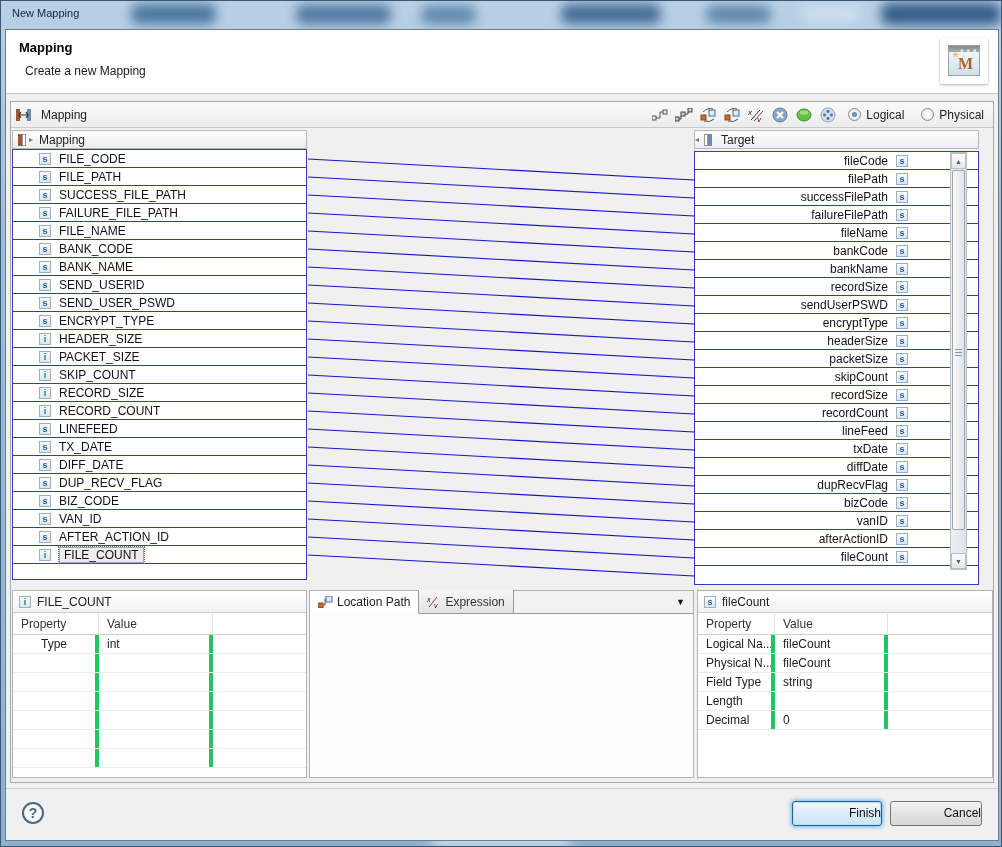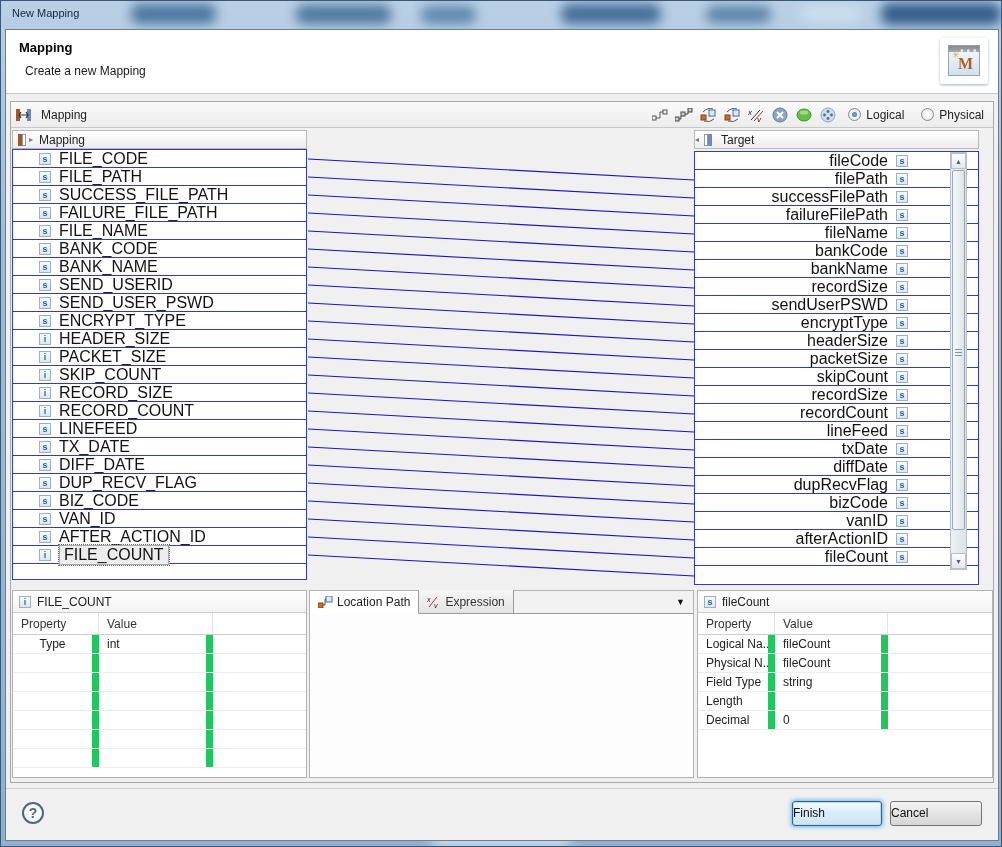--- a/index.html
+++ b/index.html
@@ -59,7 +59,7 @@
     background:#fff; border:1px solid #2f3cbf; }
   .srow { height:18px; border-bottom:1px solid #2f3cbf; display:flex; align-items:center;
     padding-left:26px; background:#fff; }
-  .flabel { font-size:16px; color:#111; margin-left:8px; white-space:nowrap; }
+  .flabel { font-size:12px; color:#111; margin-left:8px; white-space:nowrap; }
   .flabel.focused { background:#ededed; border:1px solid #a8a8a8; outline:1px dotted #666; padding:0 4px; }
   .tbadge { width:12px; height:12px; border:1px solid #9fb0bd; background:linear-gradient(#f8fafc,#dde6ee);
     font-size:9px; font-weight:bold; line-height:11px; text-align:center; display:inline-block; }

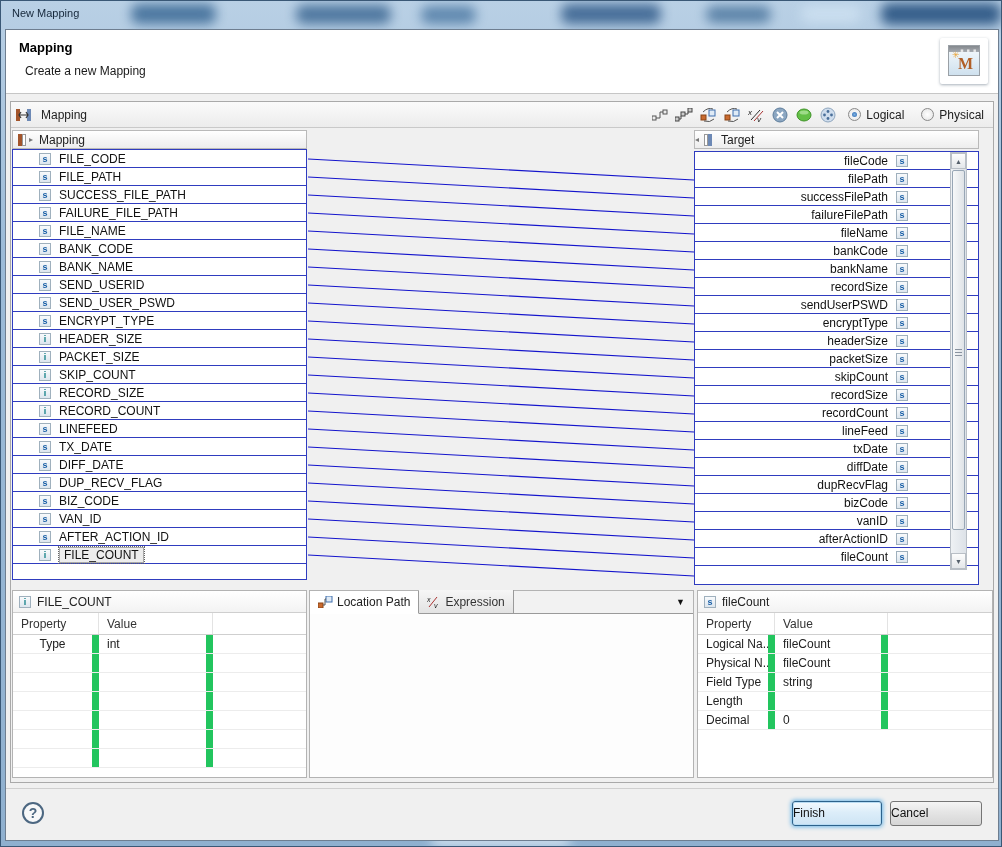--- a/index.html
+++ b/index.html
@@ -105,7 +105,7 @@
   .ptable-head { height:22px; border-bottom:1px solid #cfcfcf; display:flex; align-items:flex-end;
     font-size:12px; color:#333; }
   .prow { height:19px; display:flex; font-size:12px; color:#222; border-bottom:1px solid #ececec; }
-  .pc { display:flex; align-items:center; padding-left:8px; border-right:7px solid #22c55e;
+  .pc { display:flex; align-items:center; padding-left:8px; border-right:4px solid #22c55e;
     overflow:hidden; white-space:nowrap; }
   .p-left  .pc.p1, .p-left  .hc1 { width:86px; }
   .p-left  .pc.p2, .p-left  .hc2 { width:114px; }

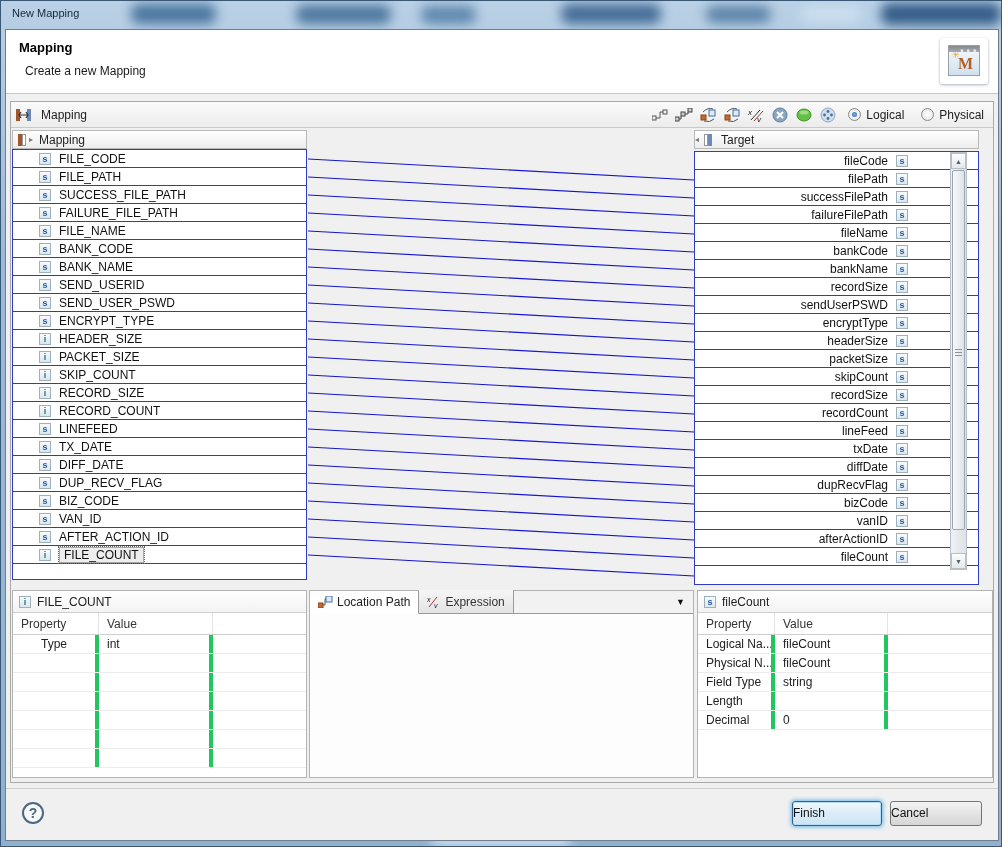--- a/index.html
+++ b/index.html
@@ -133,7 +133,7 @@
   .help { position:absolute; left:16px; top:13px; width:22px; height:22px; border-radius:50%;
     border:2px solid #4c6781; color:#4c6781; font-size:14px; font-weight:bold; text-align:center; line-height:19px;
     background:#f7f8f9; }
-  .btn { position:absolute; top:12px; height:25px; font-size:12px; color:#111; text-align:left;
+  .btn { position:absolute; top:12px; height:25px; font-size:12px; color:#111; text-align:right;
     line-height:23px; border-radius:3px; }
   .btn-finish { right:116px; width:90px; border:1px solid #2c628b;
     background:linear-gradient(#f3fafe,#dcedf9 45%,#cde4f4);

